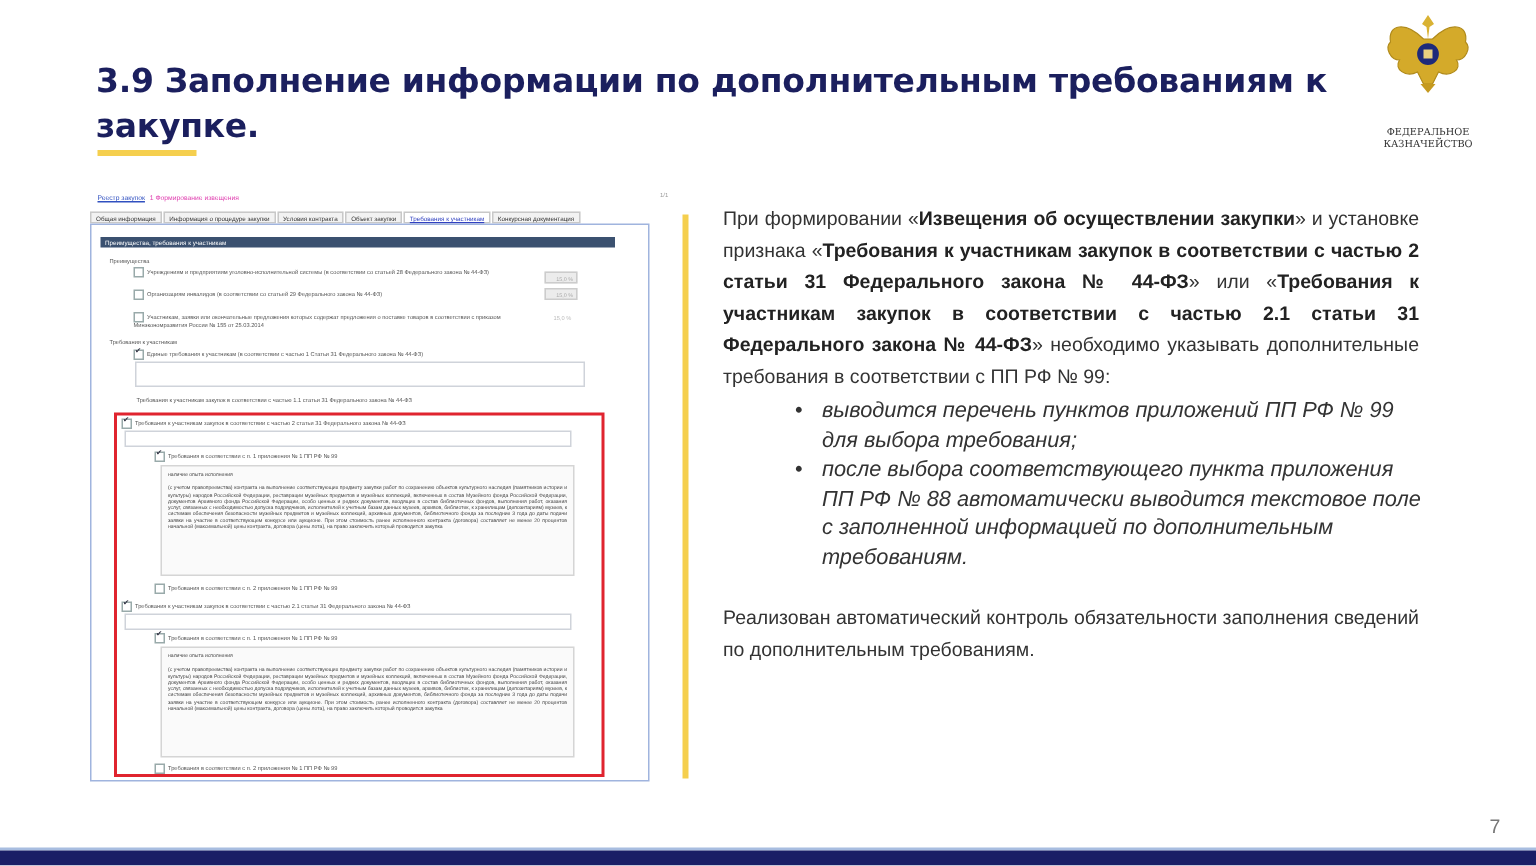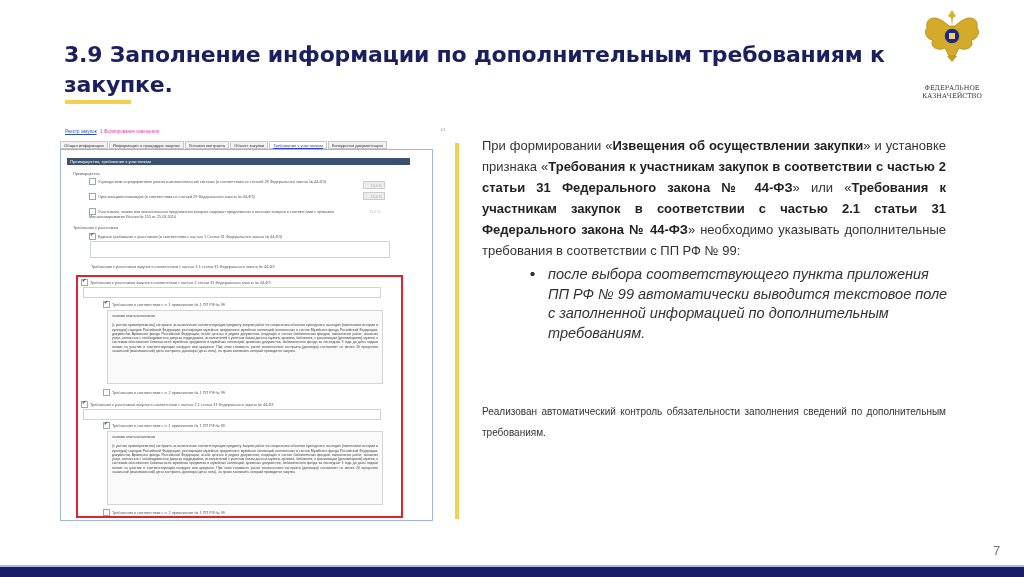--- a/index.html
+++ b/index.html
@@ -143,6 +143,7 @@
 <div class="bullets">
   <div class="bullet">
     <span class="dot">•</span>
+    <span>выводится перечень пунктов приложений ПП РФ № 99 для выбора требования;</span>
   </div>
   <div class="bullet">
     <span class="dot">•</span>

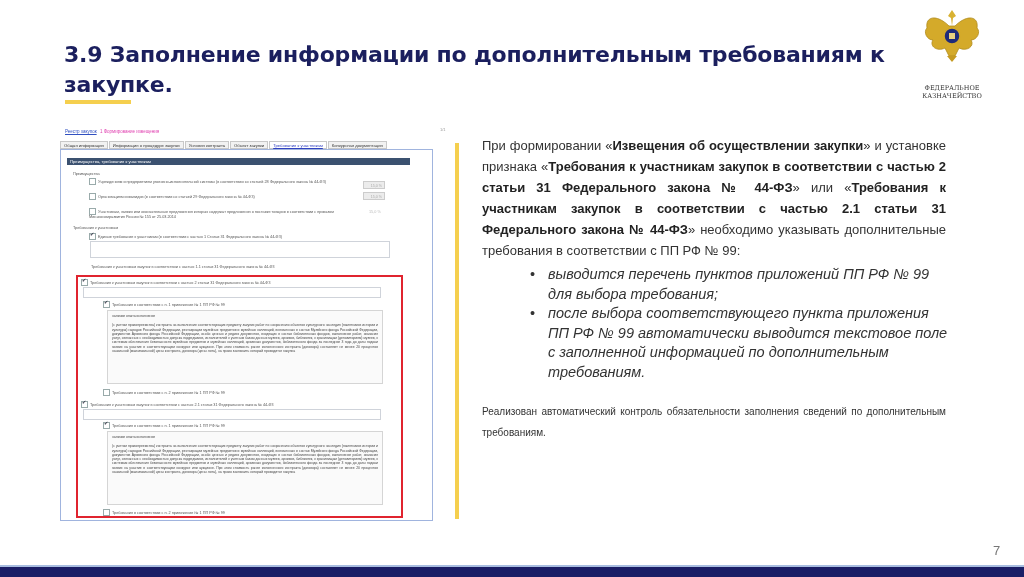--- a/index.html
+++ b/index.html
@@ -147,7 +147,7 @@
   </div>
   <div class="bullet">
     <span class="dot">•</span>
-    <span>после выбора соответствующего пункта приложения ПП РФ № 99 автоматически выводится текстовое поле с заполненной информацией по дополнительным требованиям.</span>
+    <span>после выбора соответствующего пункта приложения ПП РФ № 88 автоматически выводится текстовое поле с заполненной информацией по дополнительным требованиям.</span>
   </div>
 </div>
 

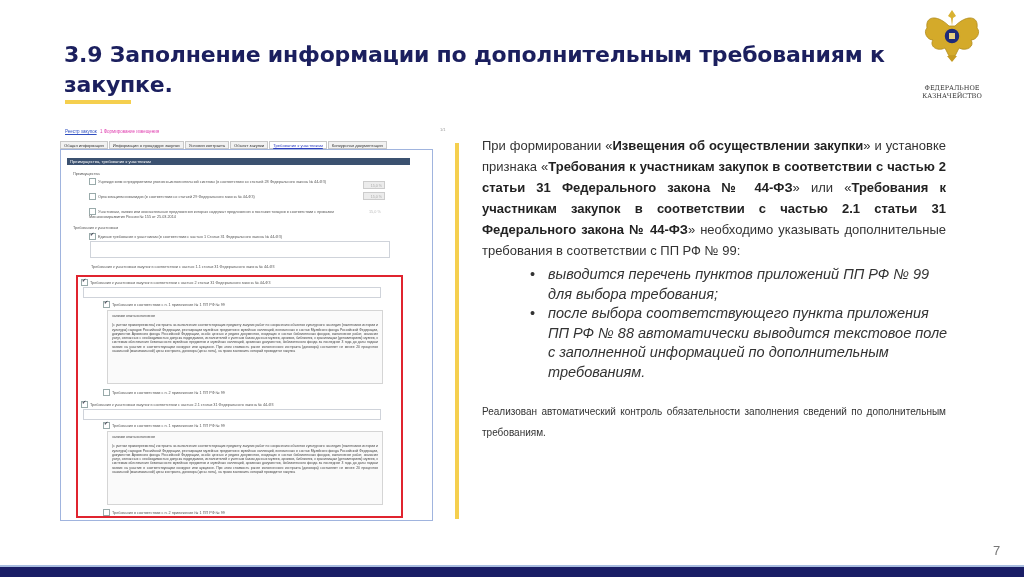--- a/index.html
+++ b/index.html
@@ -39,7 +39,7 @@
   .bullets { position:absolute; left:530px; top:265px; width:420px; font-family:"Liberation Sans", sans-serif; font-style:italic; font-size:14.5px; line-height:19.5px; color:#333; }
   .bullet { position:relative; padding-left:18px; margin-bottom:0; }
   .bullet .dot { position:absolute; left:0; top:0; font-style:normal; }
-  .rtext2 { position:absolute; left:482px; top:401px; width:464px; font-family:"Liberation Sans", sans-serif; font-size:10px; line-height:21px; color:#333; text-align:justify; }
+  .rtext2 { position:absolute; left:482px; top:401px; width:464px; font-family:"Liberation Sans", sans-serif; font-size:13px; line-height:21px; color:#333; text-align:justify; }
 </style>
 </head>
 <body>

